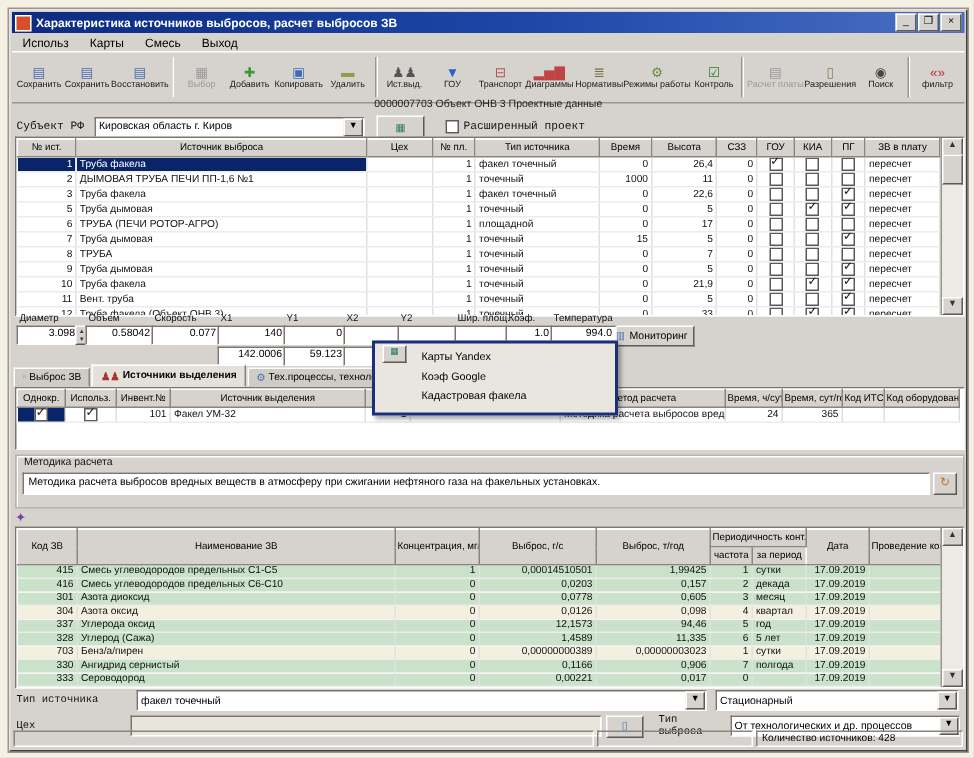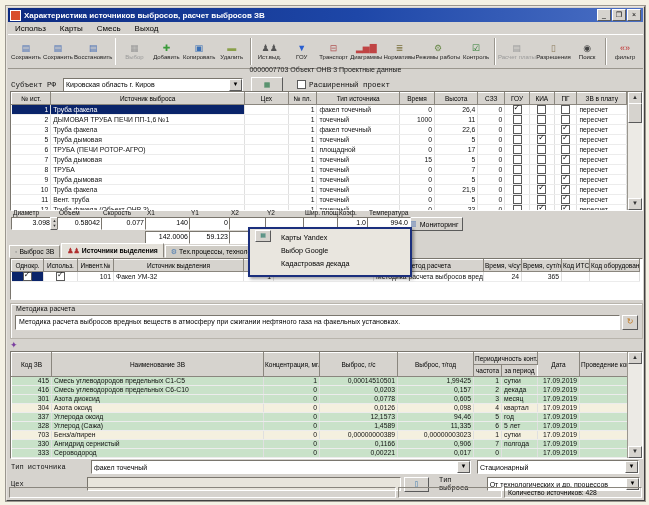--- a/index.html
+++ b/index.html
@@ -697,7 +697,7 @@
         <span>Карты Yandex</span>
       </div>
       <div class="mapitem">
-        <span>Выбор Google</span>
+        <span>Коэф Google</span>
       </div>
       <div class="mapitem">
         <span>Кадастровая декада</span>

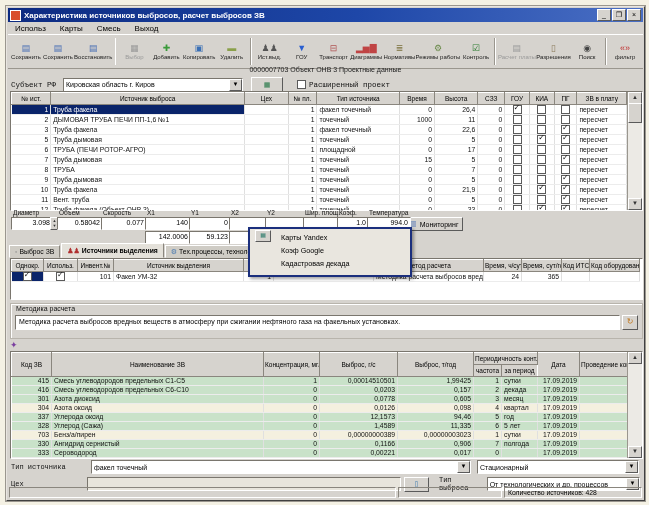--- a/index.html
+++ b/index.html
@@ -700,7 +700,7 @@
         <span>Коэф Google</span>
       </div>
       <div class="mapitem">
-        <span>Кадастровая декада</span>
+        <span>Кадастровая факела</span>
       </div>
     </div>
 

